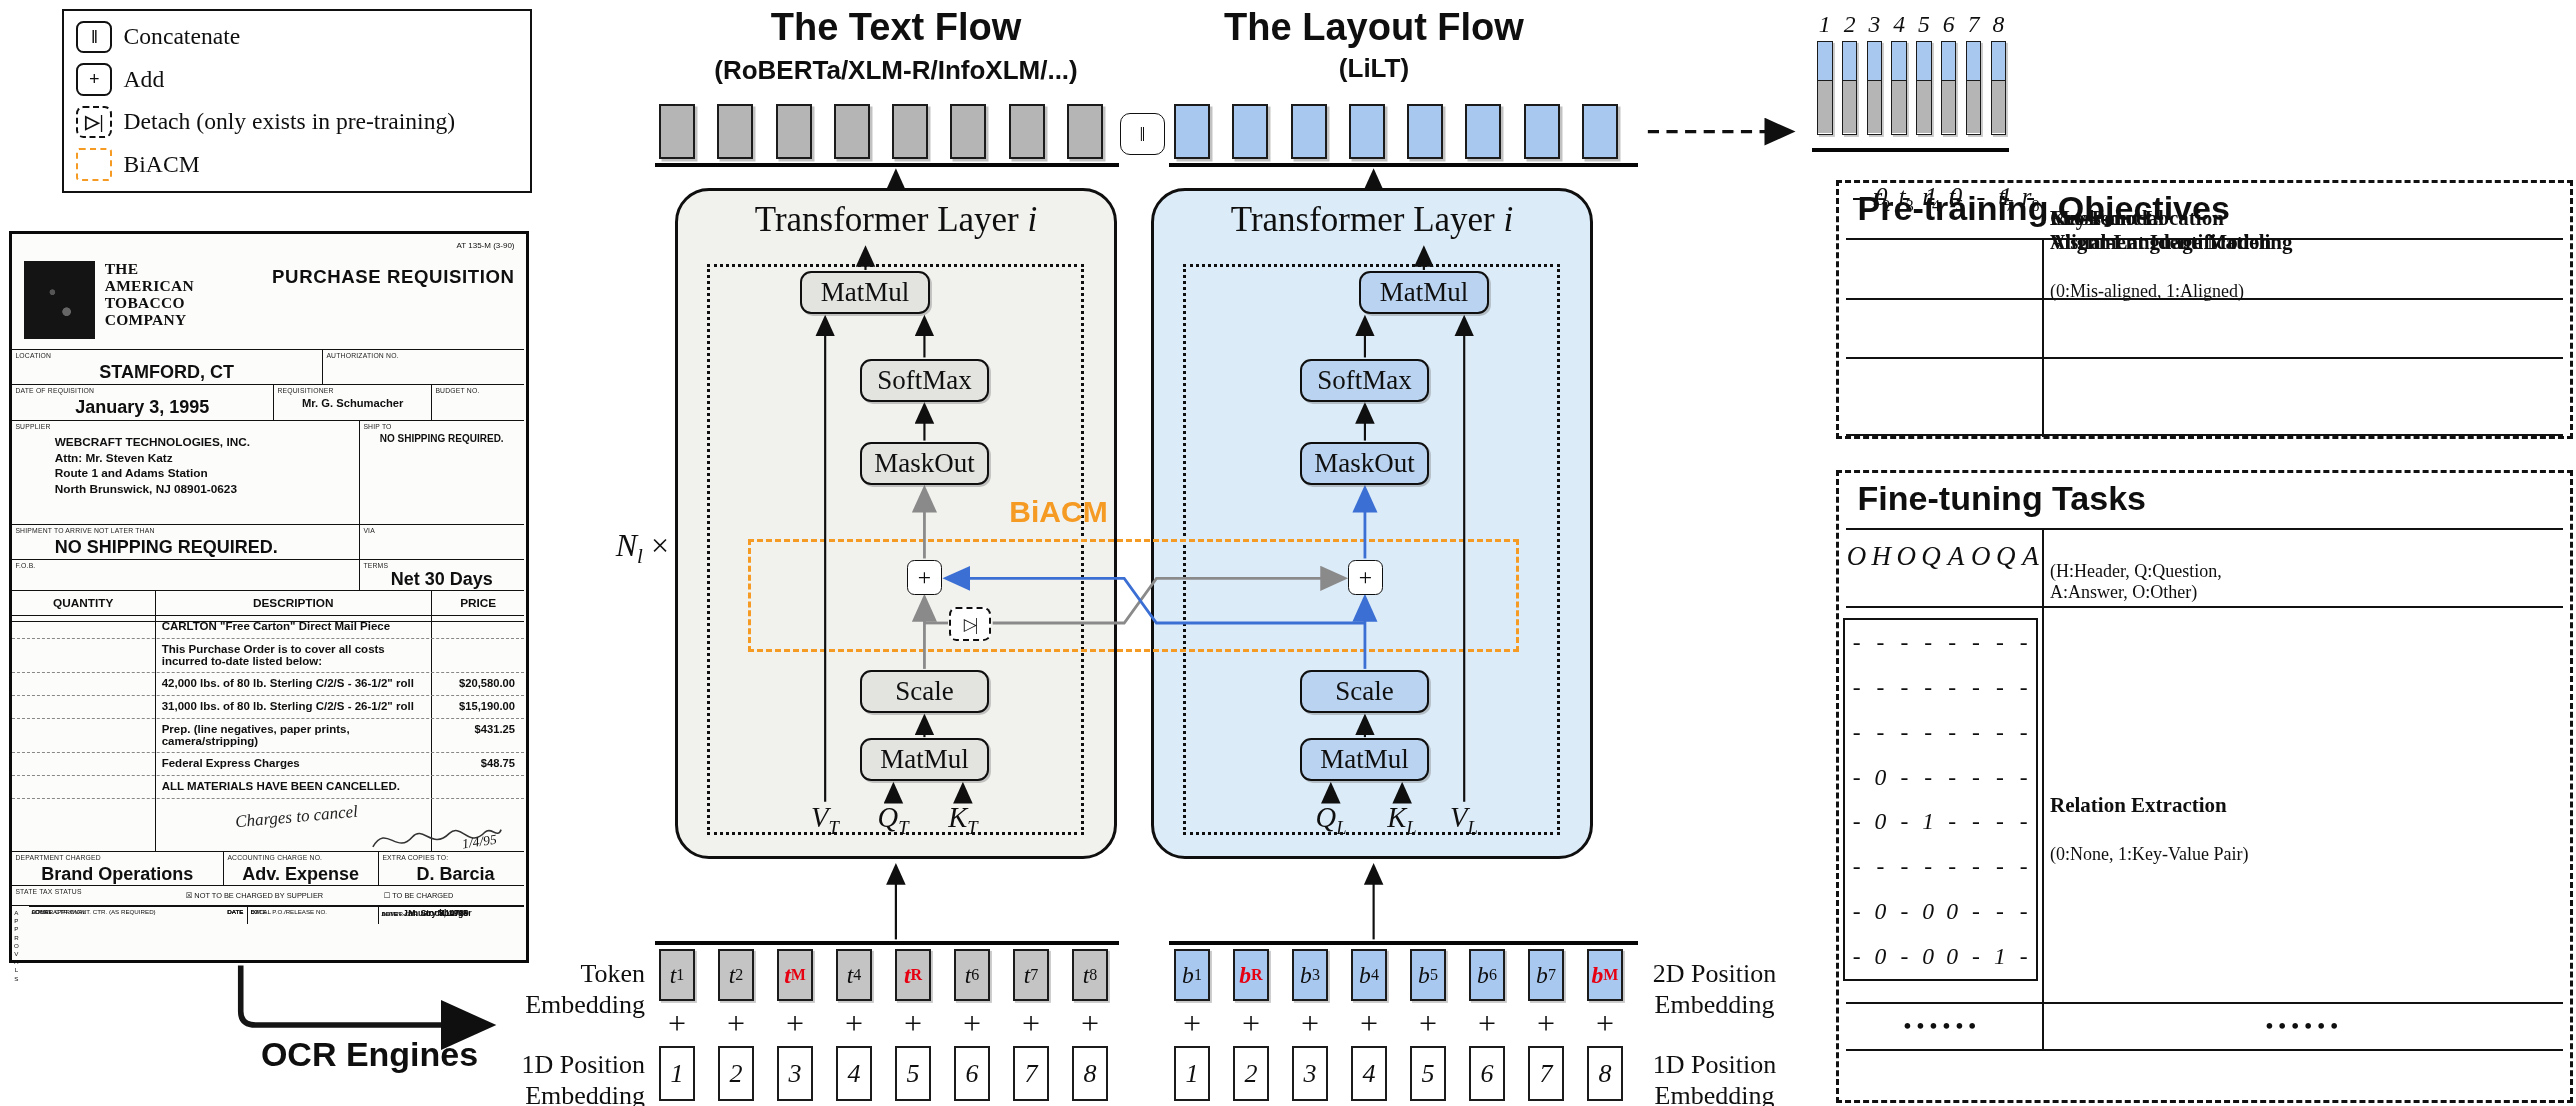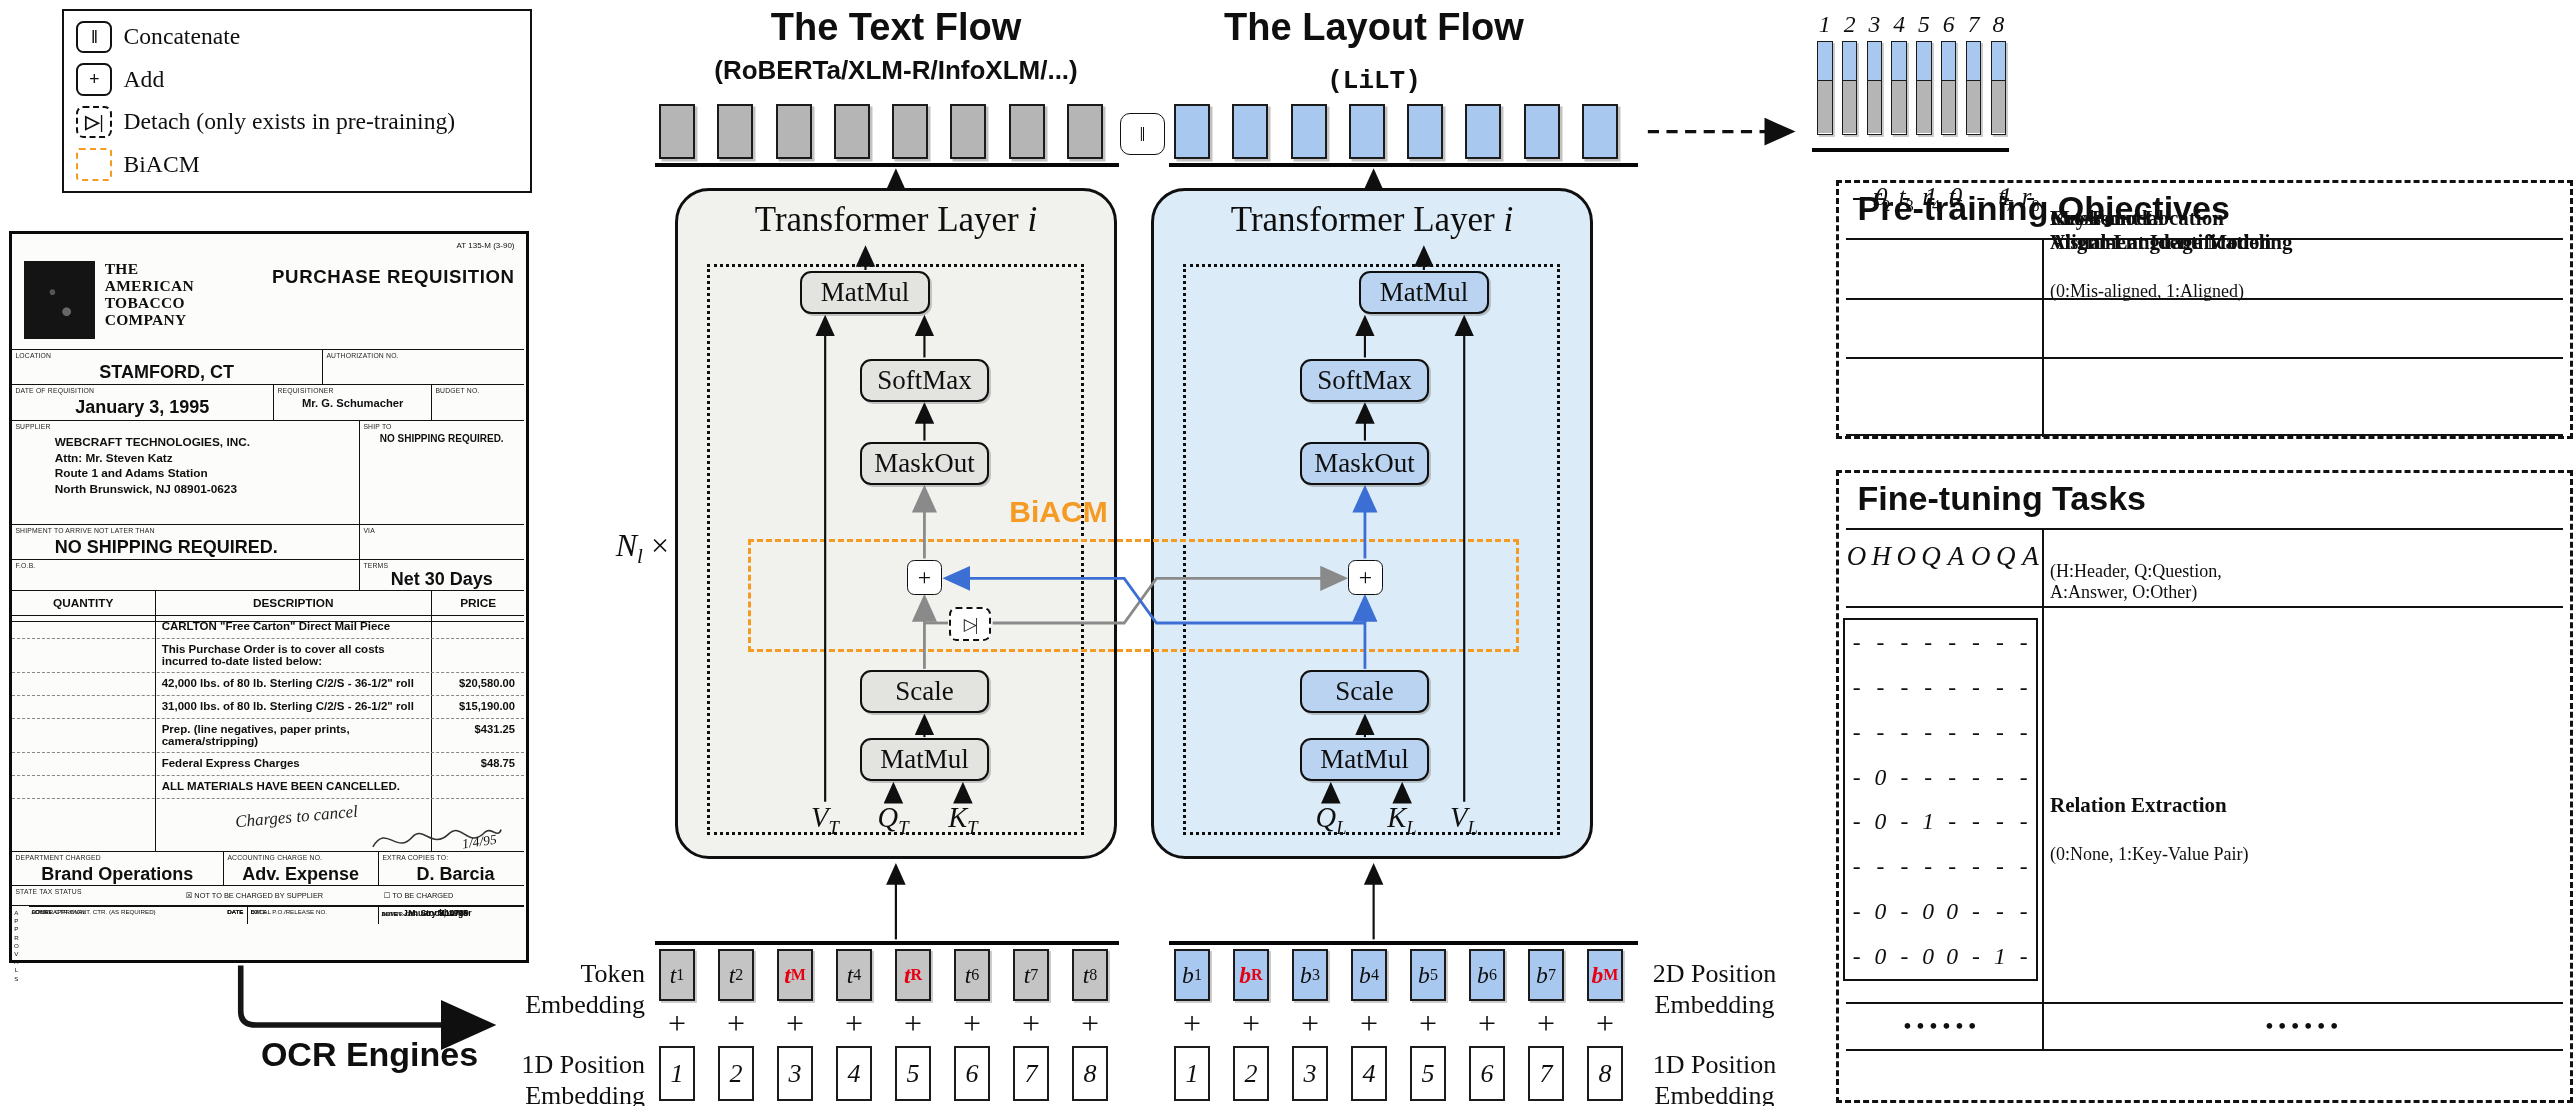--- a/index.html
+++ b/index.html
@@ -328,7 +328,7 @@
   <div class="abs flow-title" style="left:679px;top:6.2px;">The Text Flow</div>
   <div class="abs flow-title" style="left:1157px;top:6.2px;">The Layout Flow</div>
   <div class="abs flow-sub" style="left:679px;top:55px;">(RoBERTa/XLM-R/InfoXLM/...)</div>
-  <div class="abs flow-sub" style="left:1157px;top:66px;font-family:Liberation Mono, monospace;">(LiLT)</div>
+  <div class="abs flow-sub" style="left:1157px;top:53px;">(LiLT)</div>
 
   <div class="abs tok-row" style="left:659px;top:104px;">
 

